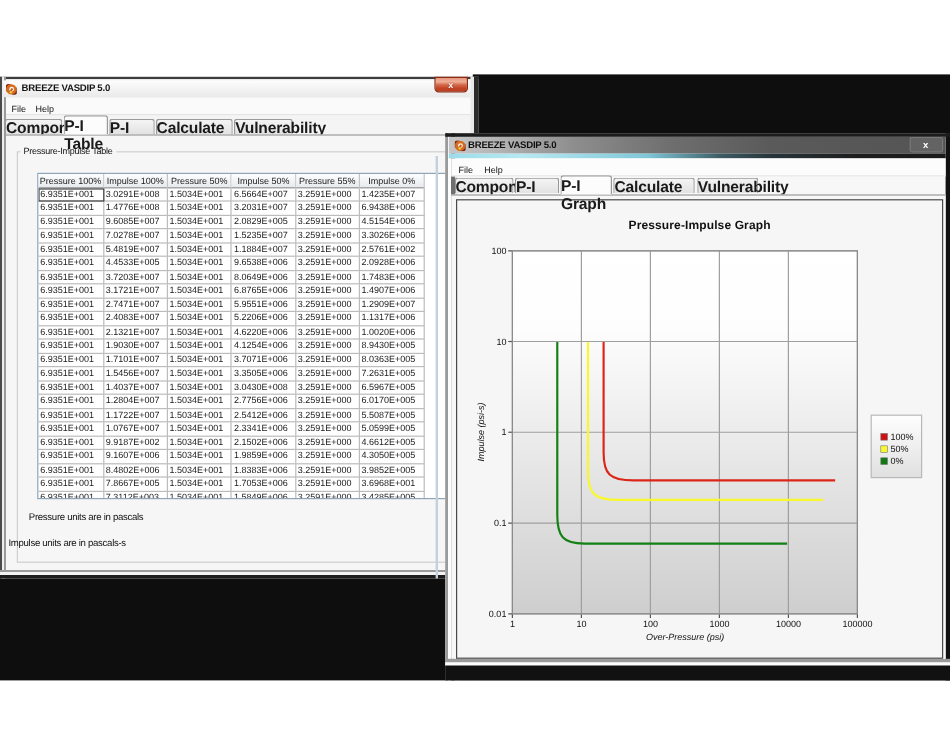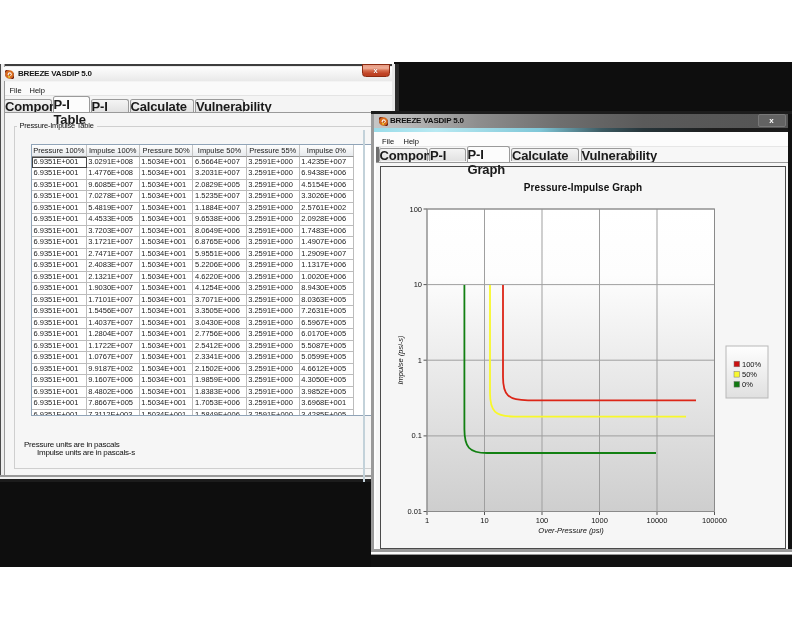--- a/index.html
+++ b/index.html
@@ -269,7 +269,7 @@
       </div>
     </div>
 
-    <div class="abs" style="left:19px;top:327px;font-size:8px;letter-spacing:-0.25px;color:#111">Pressure units are in pascals</div>
+    <div class="abs" style="left:19px;top:313px;font-size:8px;letter-spacing:-0.25px;color:#111">Pressure units are in pascals</div>
     <div class="abs" style="left:32px;top:335.5px;font-size:8px;letter-spacing:-0.25px;color:#111">Impulse units are in pascals-s</div>
   </div>
 </div>

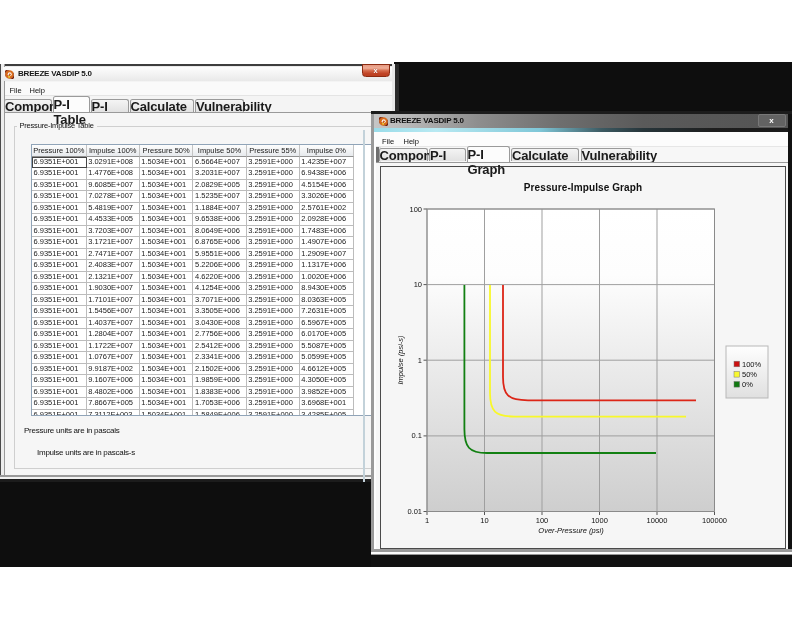--- a/index.html
+++ b/index.html
@@ -270,7 +270,7 @@
     </div>
 
     <div class="abs" style="left:19px;top:313px;font-size:8px;letter-spacing:-0.25px;color:#111">Pressure units are in pascals</div>
-    <div class="abs" style="left:32px;top:335.5px;font-size:8px;letter-spacing:-0.25px;color:#111">Impulse units are in pascals-s</div>
+    <div class="abs" style="left:2px;top:335.5px;font-size:8px;letter-spacing:-0.25px;color:#111">Impulse units are in pascals-s</div>
   </div>
 </div>
 

